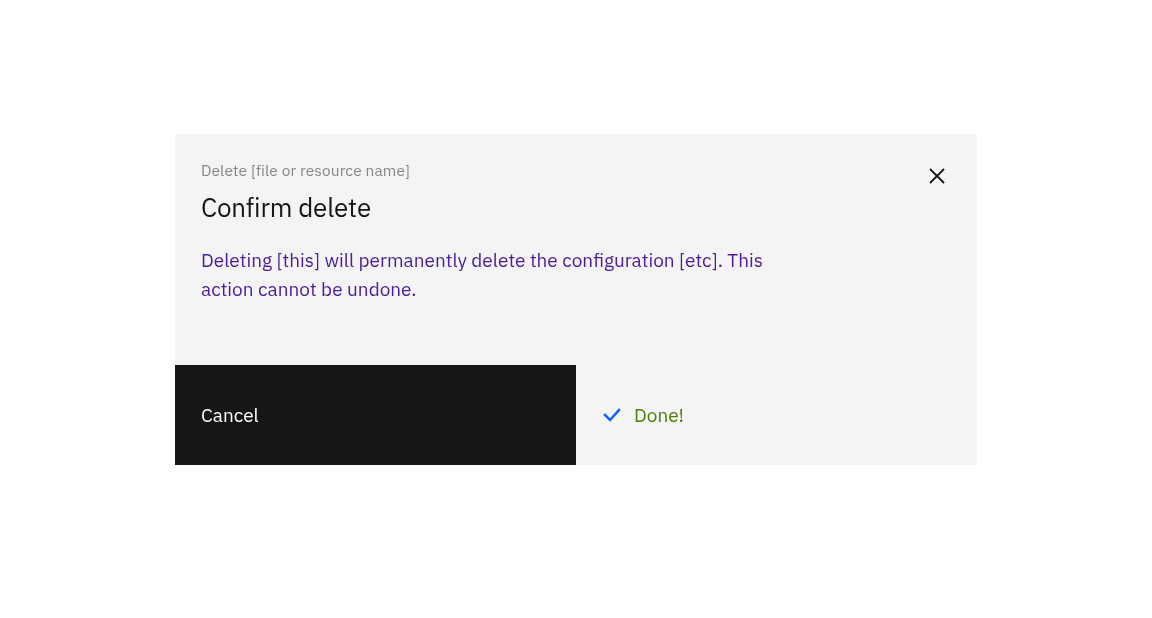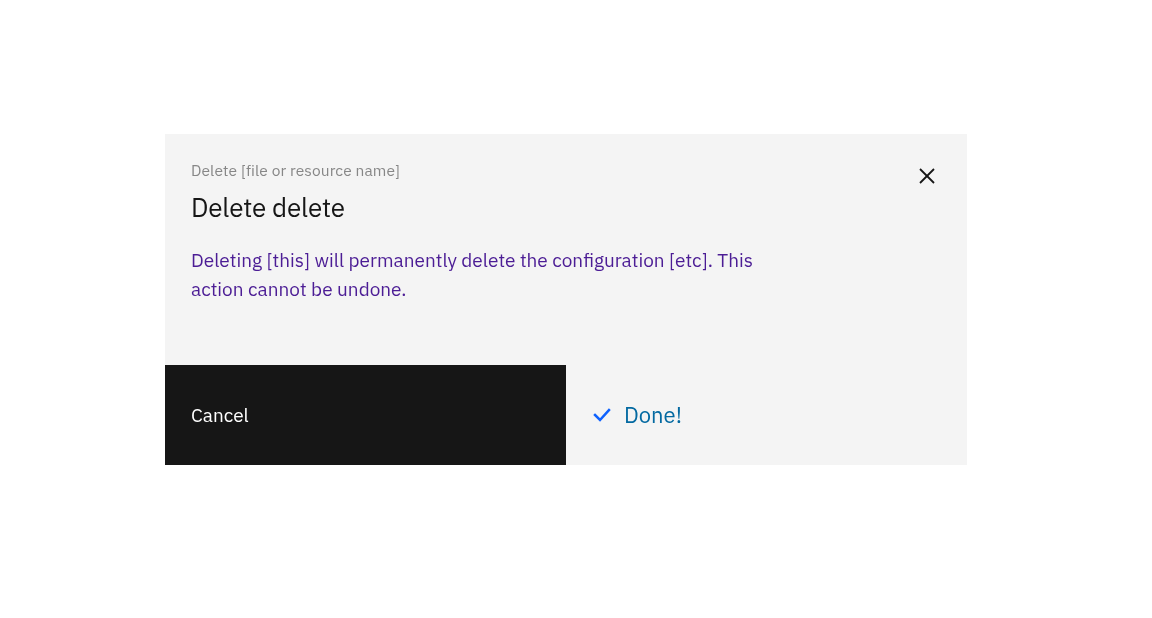--- a/index.html
+++ b/index.html
@@ -18,7 +18,7 @@
     
     .modal {
       position: absolute;
-      left: 165px;
+      left: 175px;
       top: 134px;
       width: 802px;
       background: #f4f4f4;

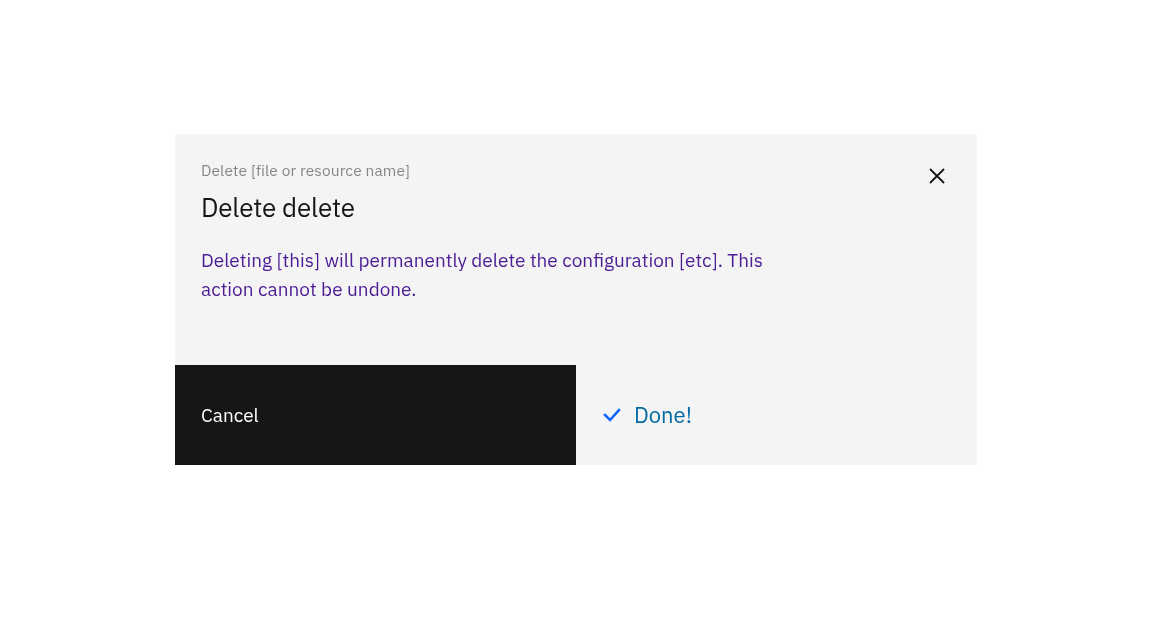--- a/index.html
+++ b/index.html
@@ -123,7 +123,7 @@
 <div class="modal">
   <div class="modal-header">
     <div class="modal-label">Delete [file or resource name]</div>
-    <h2 class="modal-title">Delete delete</h2>
+    <h2 class="modal-title">Confirm delete</h2>
     <button class="close-button">
       <svg viewBox="0 0 20 20" fill="none" stroke="#161616" stroke-width="1.8">
         <line x1="3" y1="3" x2="17" y2="17"></line>

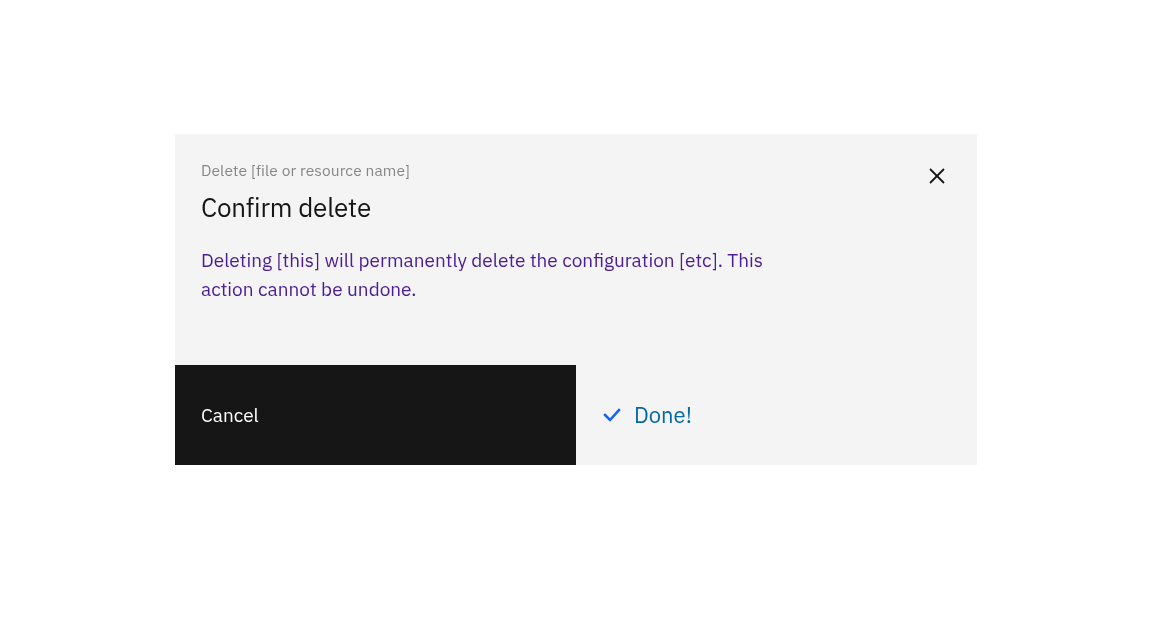--- a/index.html
+++ b/index.html
@@ -112,8 +112,8 @@
     }
     
     .done-text {
-      font-size: 22px;
-      color: #0369a1;
+      font-size: 19px;
+      color: #4d7c0f;
       font-weight: 400;
     }
   </style>

